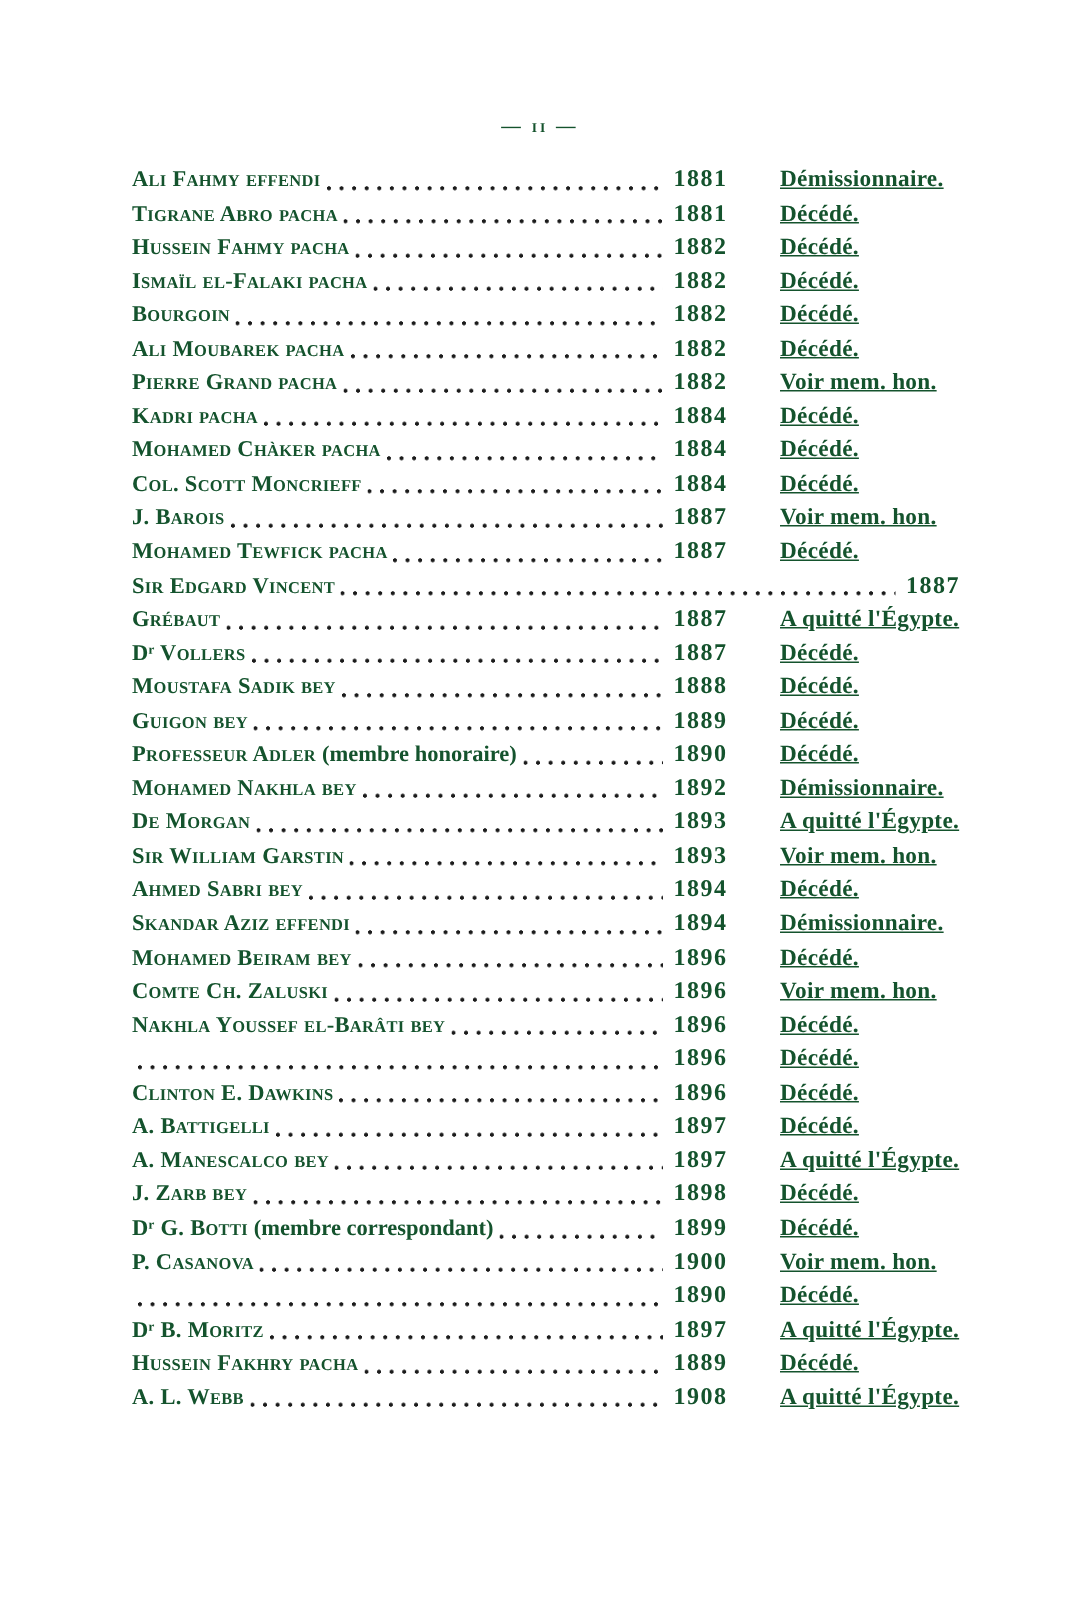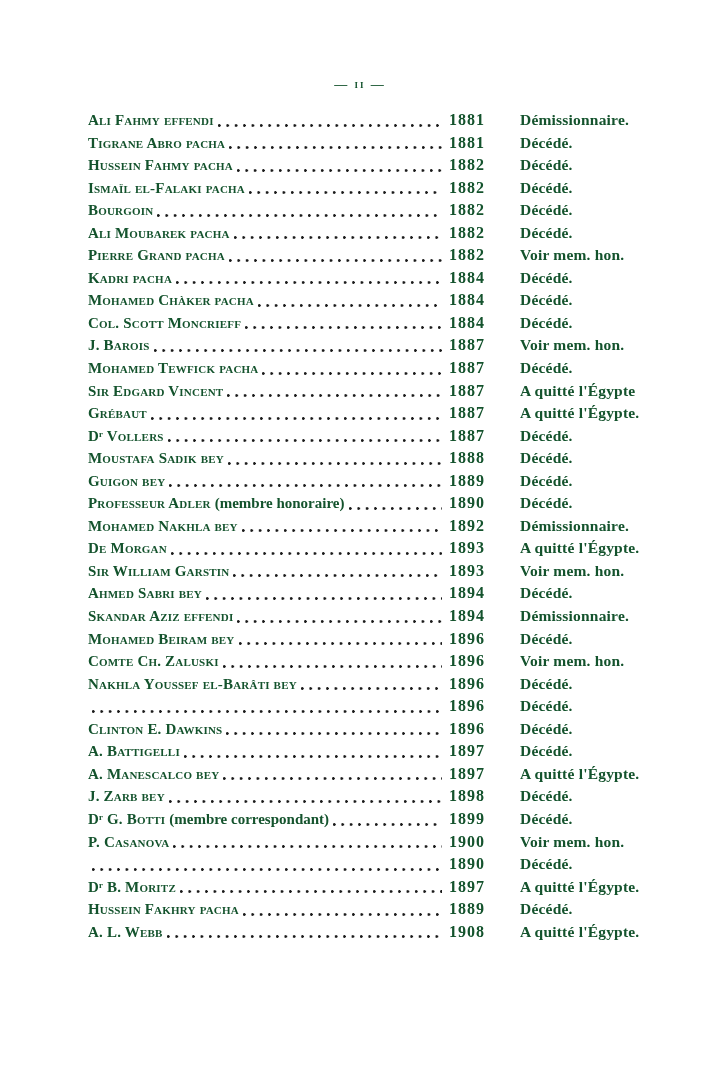--- a/index.html
+++ b/index.html
@@ -77,6 +77,7 @@
     font-weight: 700;
     padding-left: 5px;
     letter-spacing: 0.2px;
+    text-decoration: underline;
   }
 </style>
 </head>

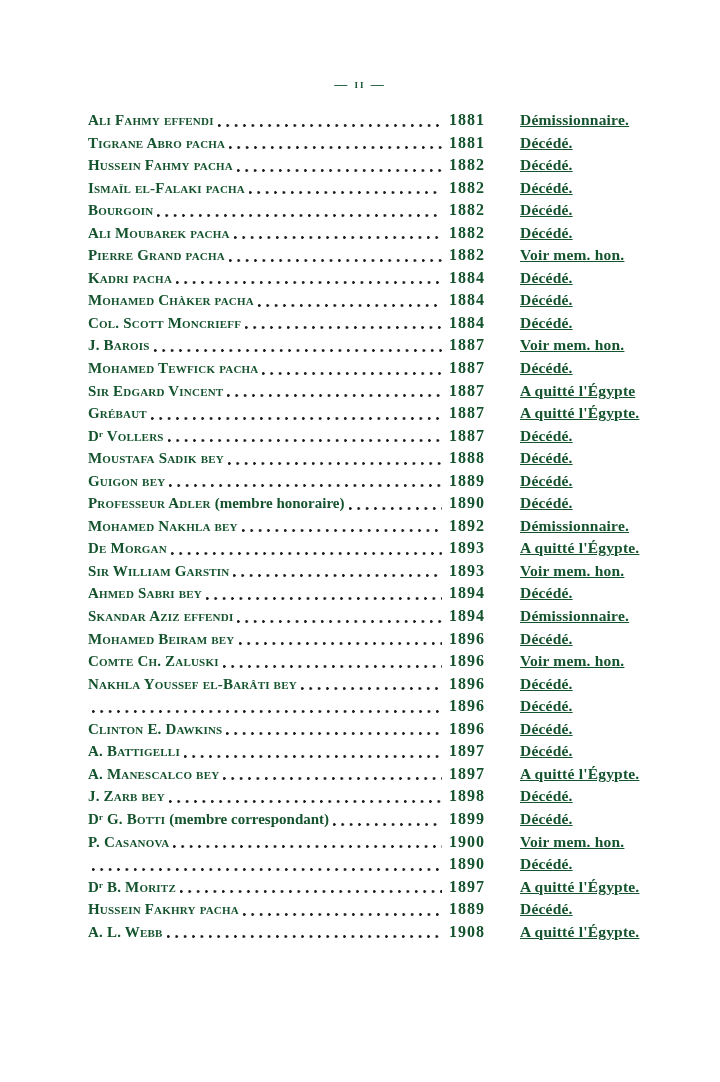--- a/index.html
+++ b/index.html
@@ -164,7 +164,6 @@
         <span class="name">Sir Edgard Vincent</span>
         <span class="leader"></span>
         <span class="year">1887</span>
-        <span class="status">A quitté l'Égypte</span>
       </div>
       <div class="row">
         <span class="name">Grébaut</span>

